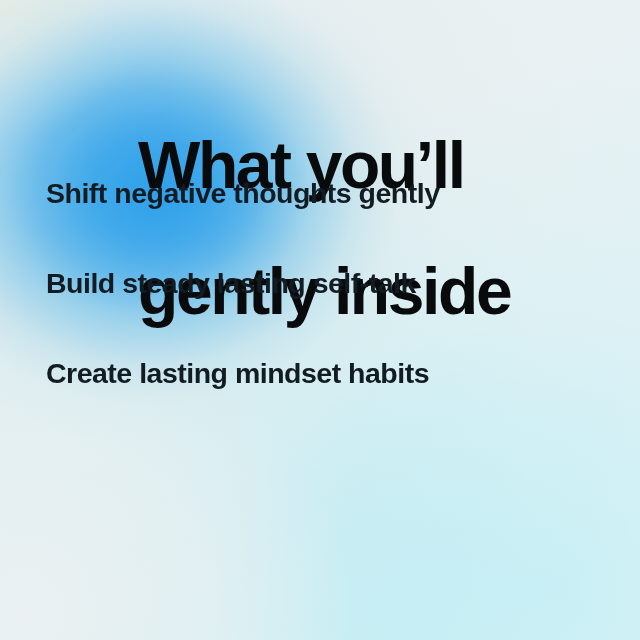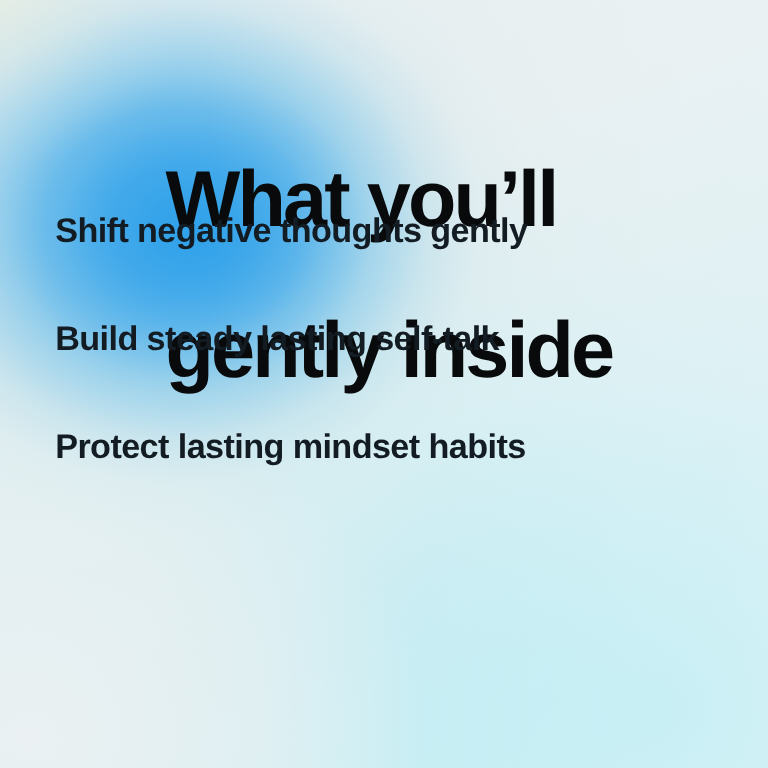--- a/index.html
+++ b/index.html
@@ -169,7 +169,7 @@
     <div class="bullets">
       <span class="bullet">Shift negative thoughts gently</span>
       <span class="bullet">Build steady lasting self-talk</span>
-      <span class="bullet">Protect lasting mindset habits</span>
+      <span class="bullet">Create lasting mindset habits</span>
     </div>
 
   </div>

